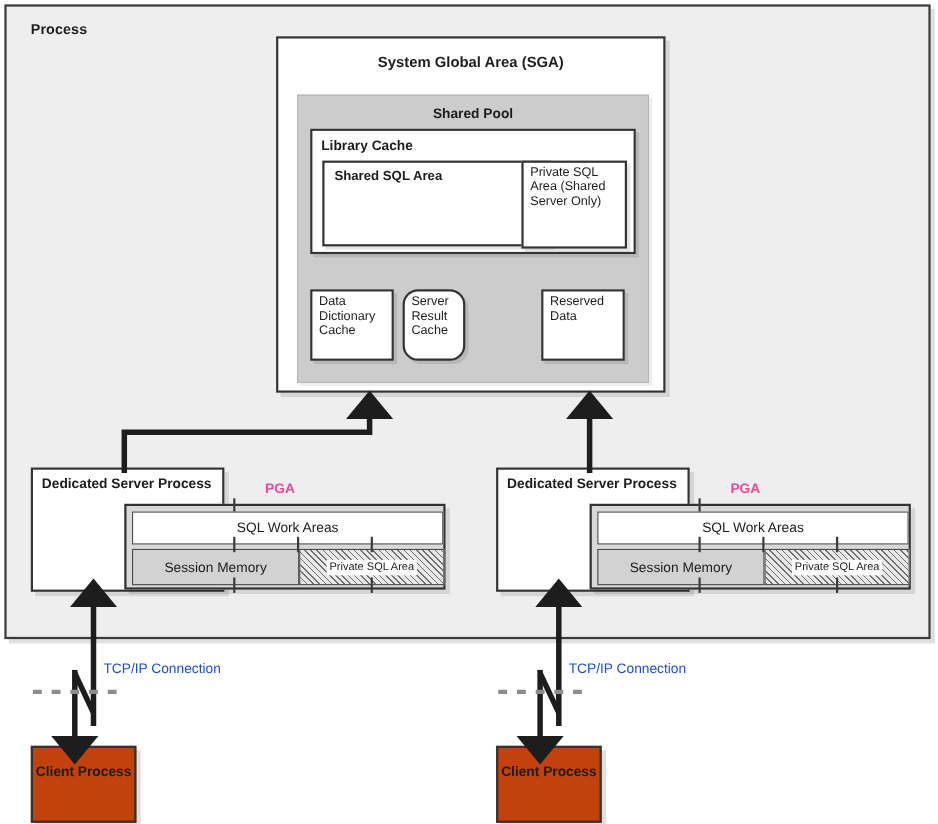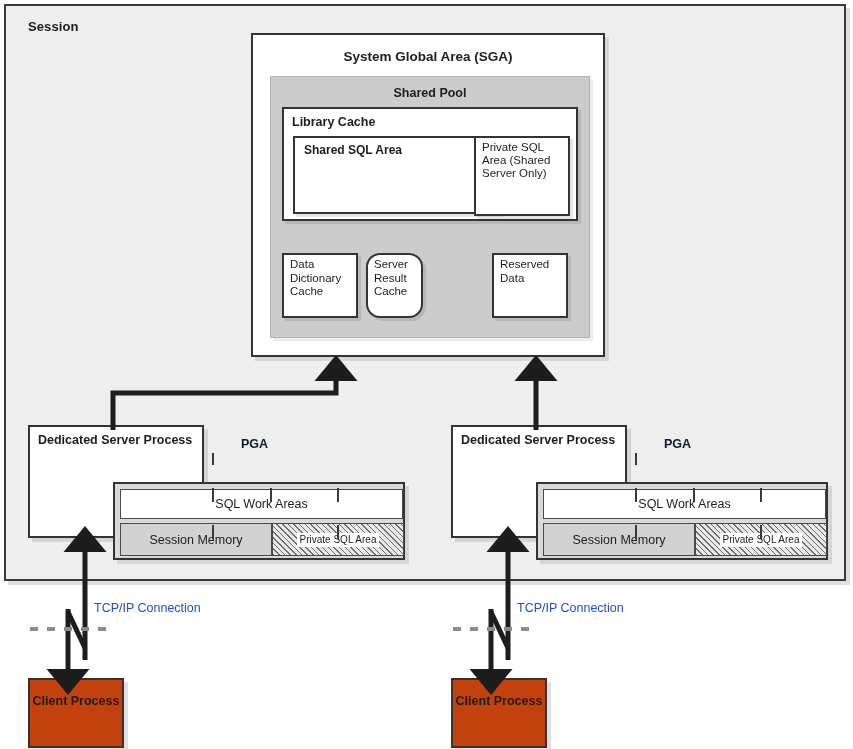--- a/index.html
+++ b/index.html
@@ -196,7 +196,7 @@
 <div id="stage">
 
   <div class="abs instance-frame"></div>
-  <div class="abs instance-label">Session</div>
+  <div class="abs instance-label">Process</div>
 
   <div class="abs sga-box">
     <div class="sga-title">System Global Area (SGA)</div>

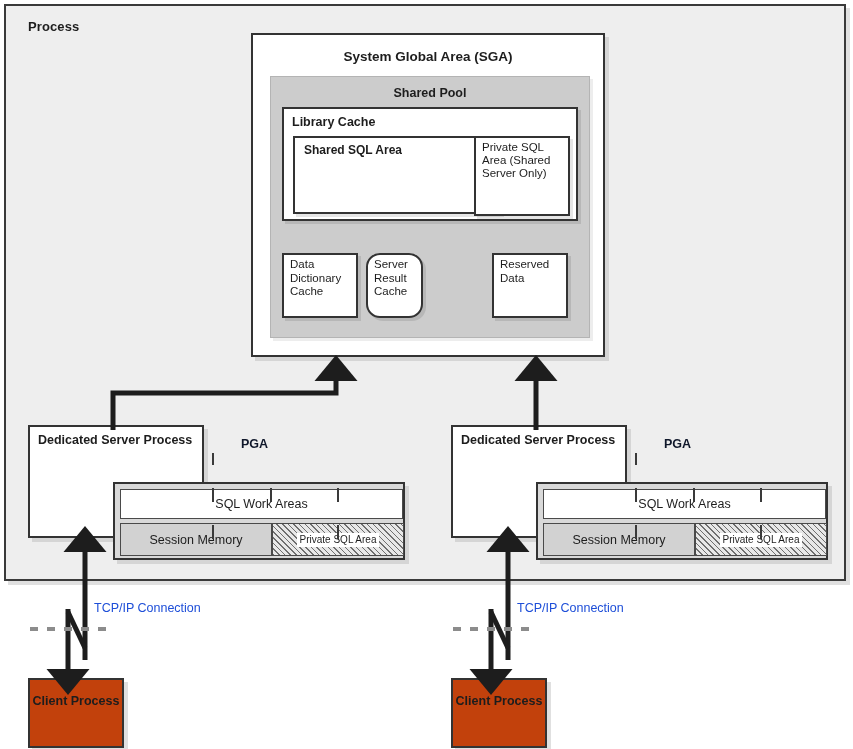--- a/index.html
+++ b/index.html
@@ -46,7 +46,7 @@
 
   
   .shared-pool{
-    left:17px; top:41px; width:320px; height:262px;
+    left:17px; top:51px; width:320px; height:262px;
     background:#cccccc;
     border:1px solid #b4b4b4;
     box-shadow:3px 3px 0 rgba(0,0,0,0.07);

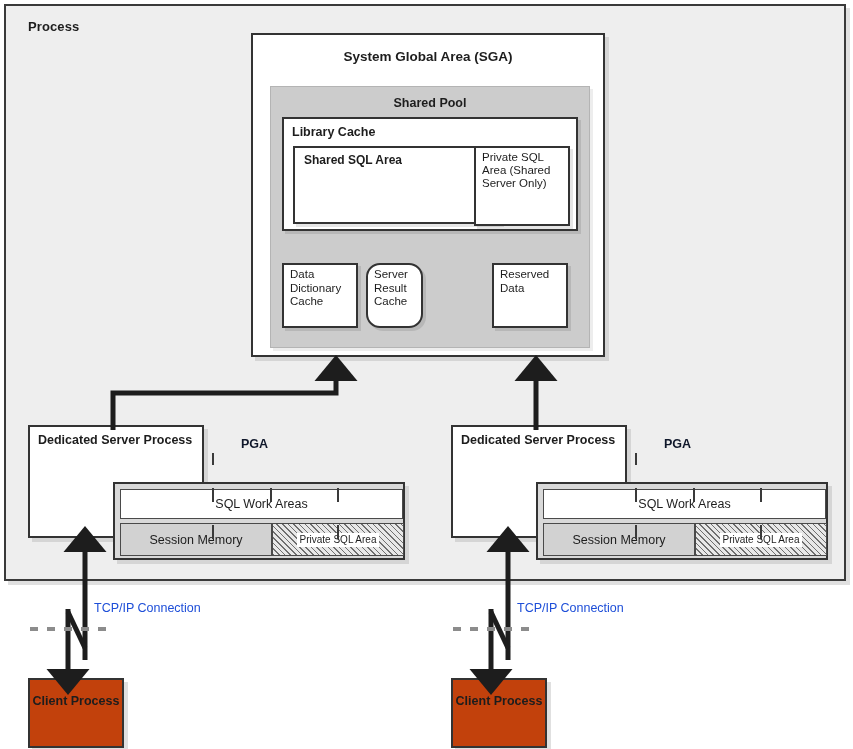--- a/index.html
+++ b/index.html
@@ -130,7 +130,7 @@
   }
   .pga-label{
     position:absolute;
-    font-size:12.5px; font-weight:bold; color:#0f172a;
+    font-size:12.5px; font-weight:bold; color:#ec4899;
     z-index:7;
   }
   .sql-work{

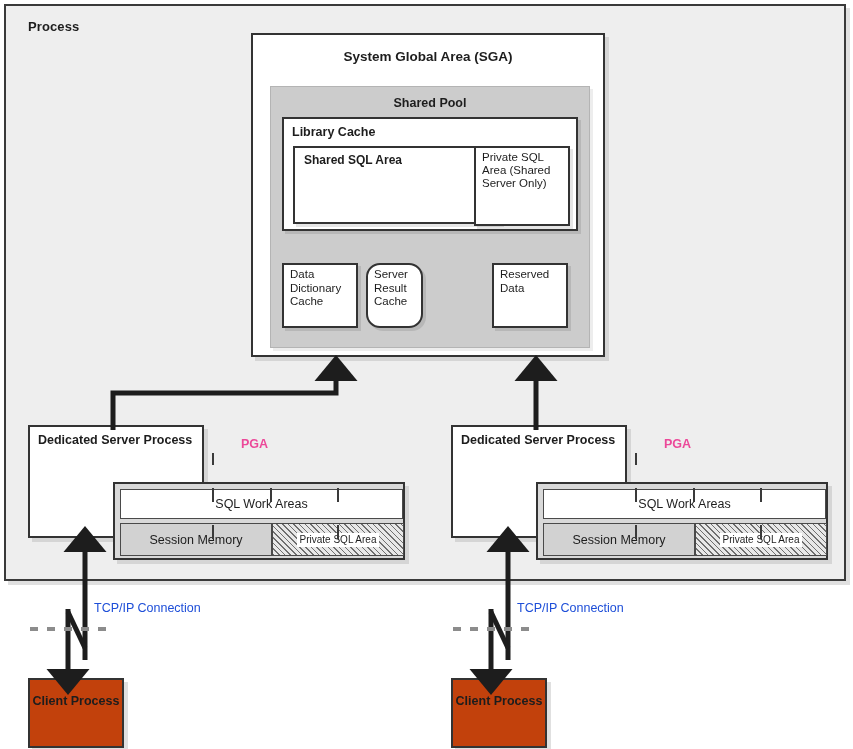--- a/index.html
+++ b/index.html
@@ -126,7 +126,6 @@
     border:2px solid #333333;
     box-shadow:4px 4px 0 rgba(0,0,0,0.10);
     z-index:5;
-    margin-top:24px;
   }
   .pga-label{
     position:absolute;

